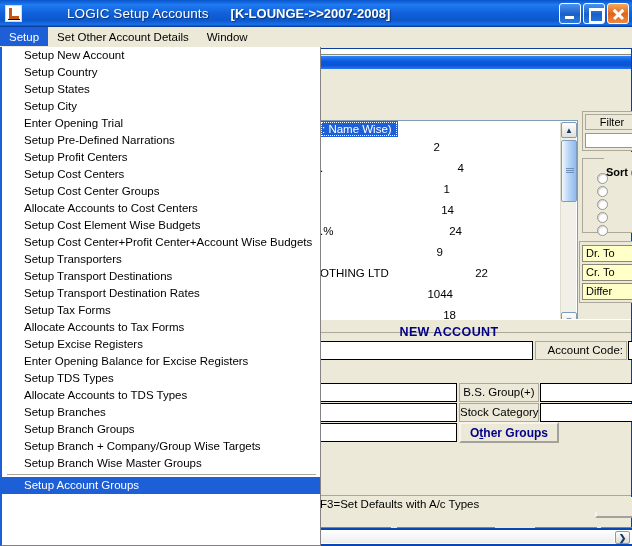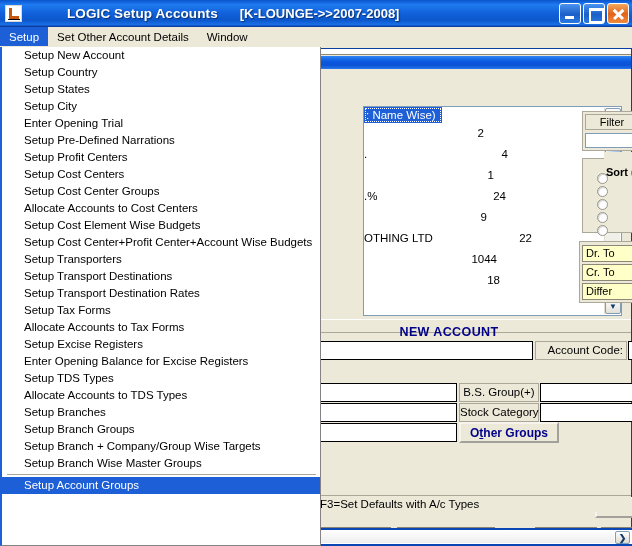--- a/index.html
+++ b/index.html
@@ -45,7 +45,7 @@
     width: 12px; height: 1px; background: #000;
   }
   .tb-title {
-    color: #ffffff; font-weight: bold; font-size: 13.5px;
+    color: #ffffff; font-weight: normal; font-size: 13.5px;
     letter-spacing: 0.1px; white-space: nowrap;
     text-shadow: 1px 1px 1px rgba(0,0,0,.45);
     padding-left: 40px;

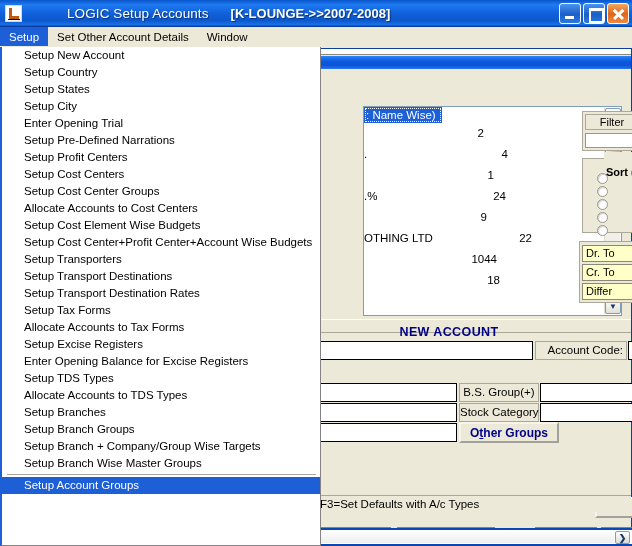--- a/index.html
+++ b/index.html
@@ -138,12 +138,11 @@
 
   
   .grid {
-    position: absolute; left: 2px; top: 57px;
+    position: absolute; left: 2px; top: 71px;
     width: 259px; height: 210px;
     background: #ffffff;
     border: 1px solid #7f9db9;
     overflow: hidden;
-    margin-left: 44px;
   }
   .grid-hdr {
     height: 16px; line-height: 16px;

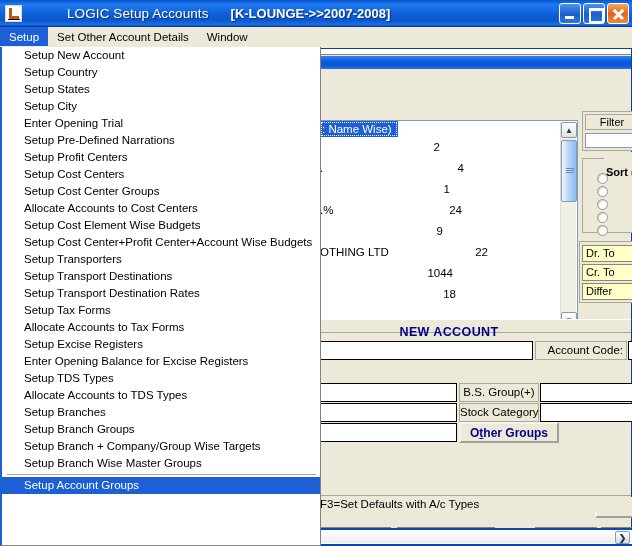--- a/index.html
+++ b/index.html
@@ -333,6 +333,10 @@
       <div class="grid-row">
         <span class="c-name" style="left:0px;"></span>
         <span class="c-num" style="left:96px;width:34px;">1</span>
+      </div>
+      <div class="grid-row">
+        <span class="c-name" style="left:0px;"></span>
+        <span class="c-num" style="left:100px;width:34px;">14</span>
       </div>
       <div class="grid-row">
         <span class="c-name" style="left:0px;">.%</span>

